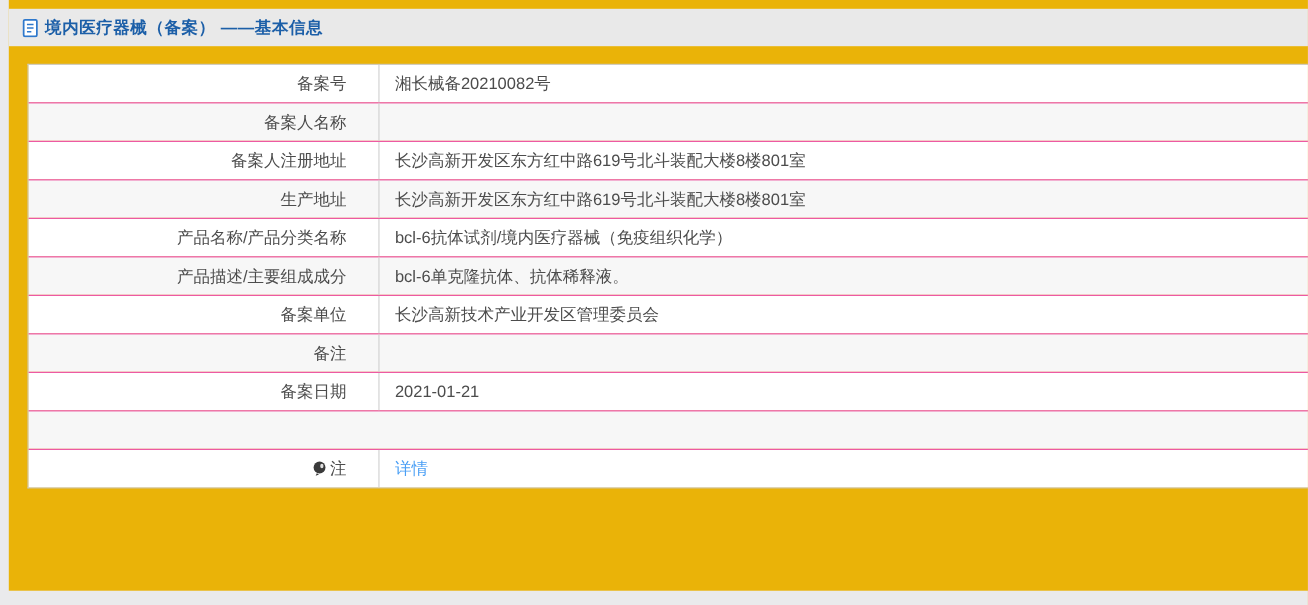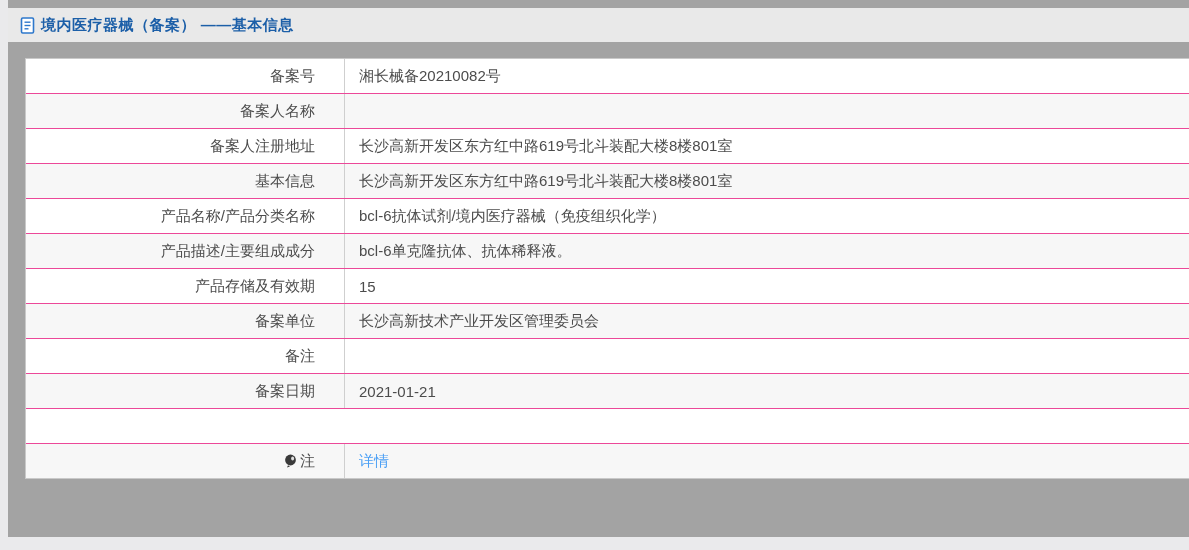--- a/index.html
+++ b/index.html
@@ -12,7 +12,7 @@
   }
   .panel{
     position:absolute;left:8px;top:0;right:0;height:537px;
-    background:#a3a3a3;
+    background:#eab308;
   }
   .header-bar{
     position:absolute;top:8px;left:0;right:0;height:34px;

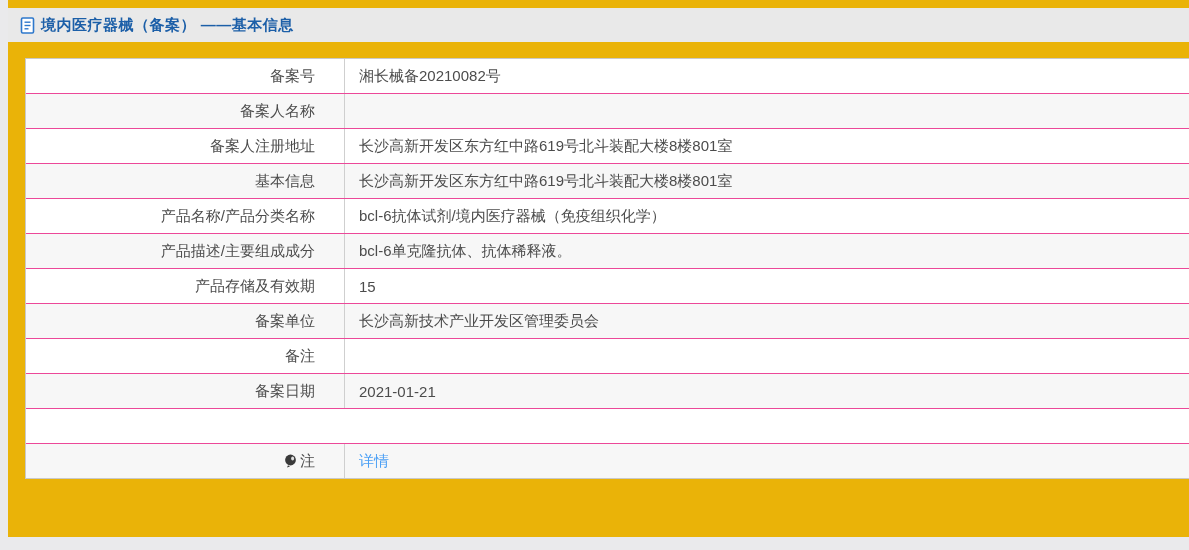--- a/index.html
+++ b/index.html
@@ -87,7 +87,7 @@
     </div>
 
     <div class="t-row">
-      <div class="label-cell">基本信息</div>
+      <div class="label-cell">生产地址</div>
       <div class="value-cell">长沙高新开发区东方红中路619号北斗装配大楼8楼801室</div>
     </div>
 

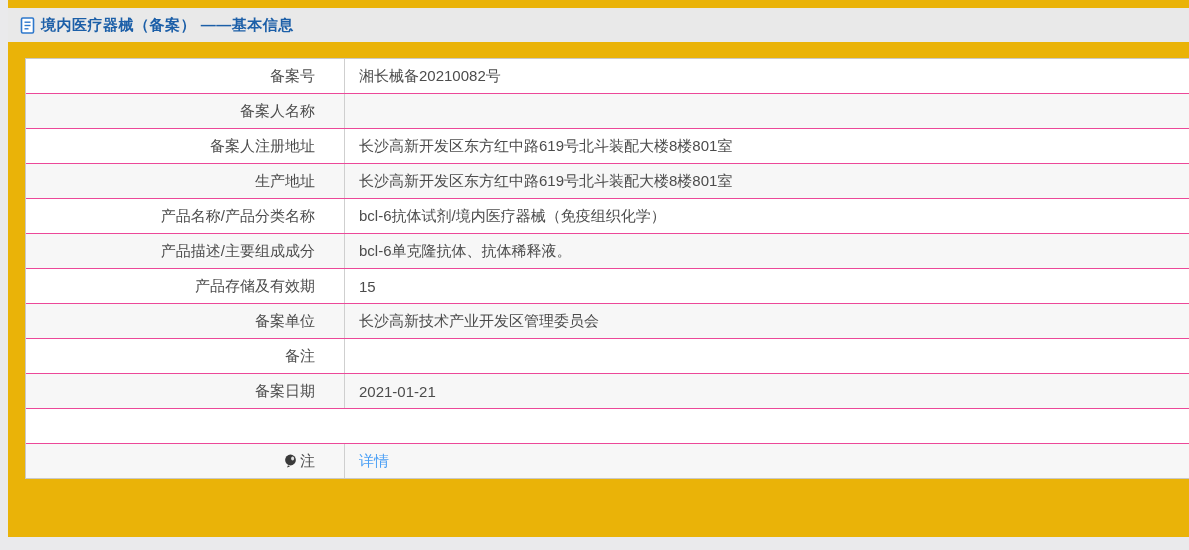--- a/index.html
+++ b/index.html
@@ -103,10 +103,6 @@
     </div>
 
 
-    <div class="t-row">
-      <div class="label-cell">产品存储及有效期</div>
-      <div class="value-cell">15</div>
-    </div>
 
     <div class="t-row">
       <div class="label-cell">备案单位</div>

